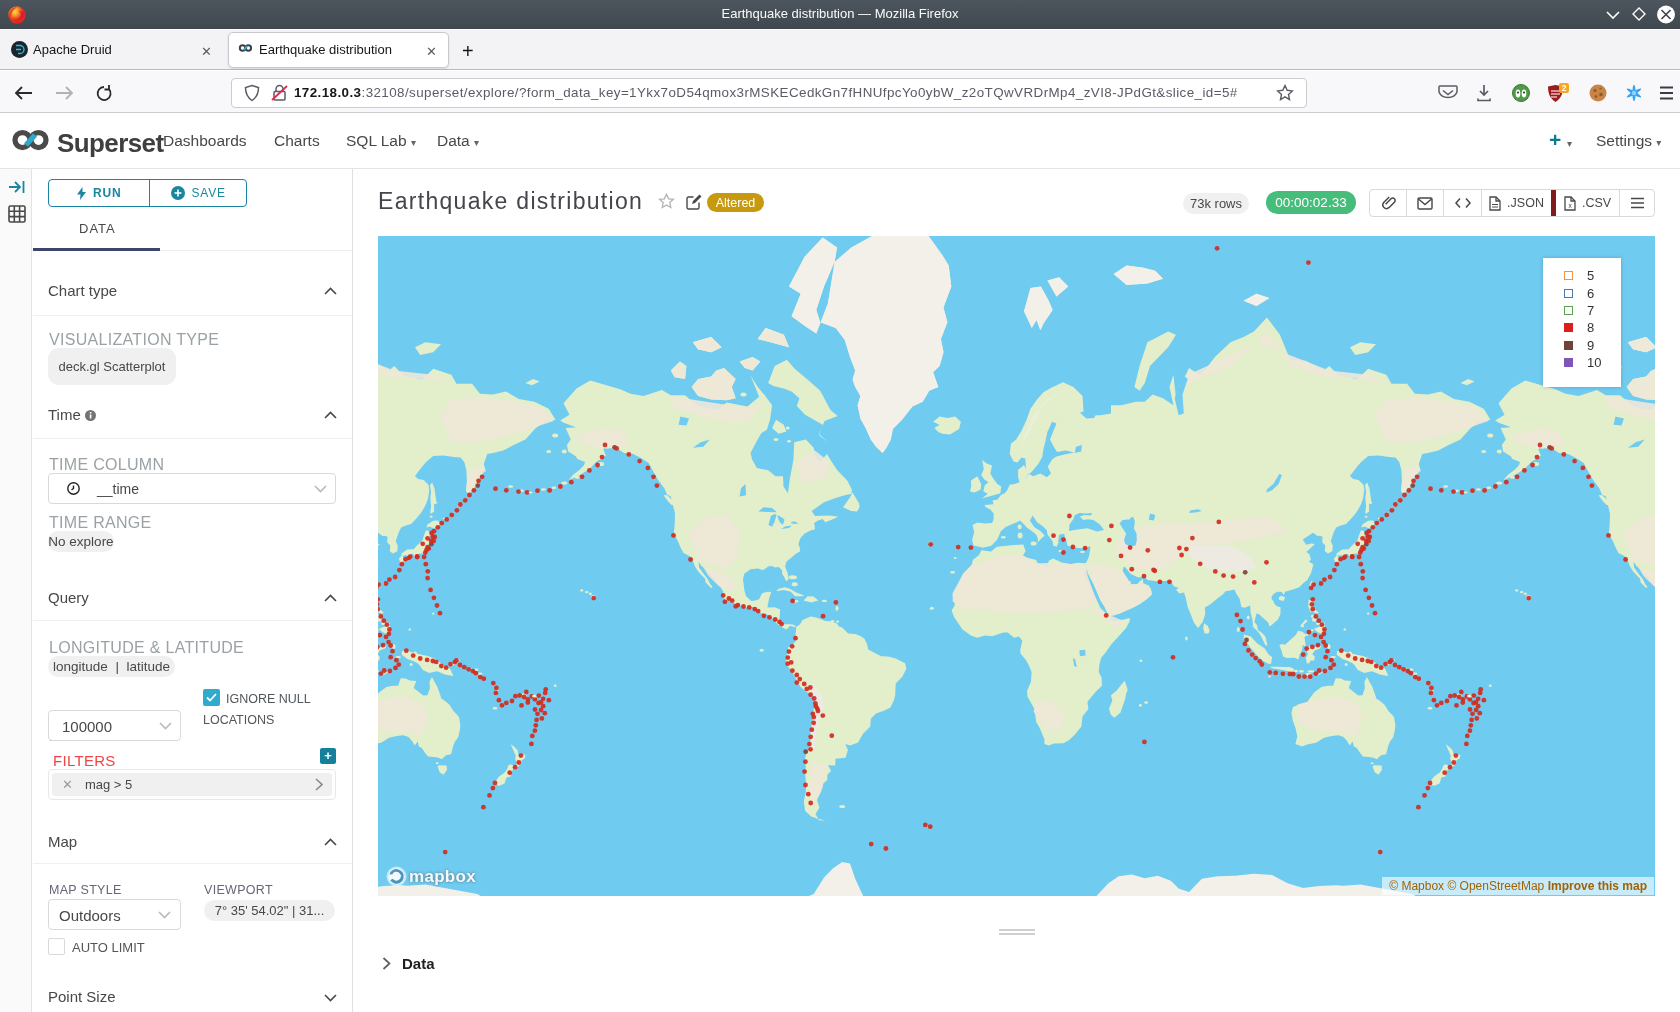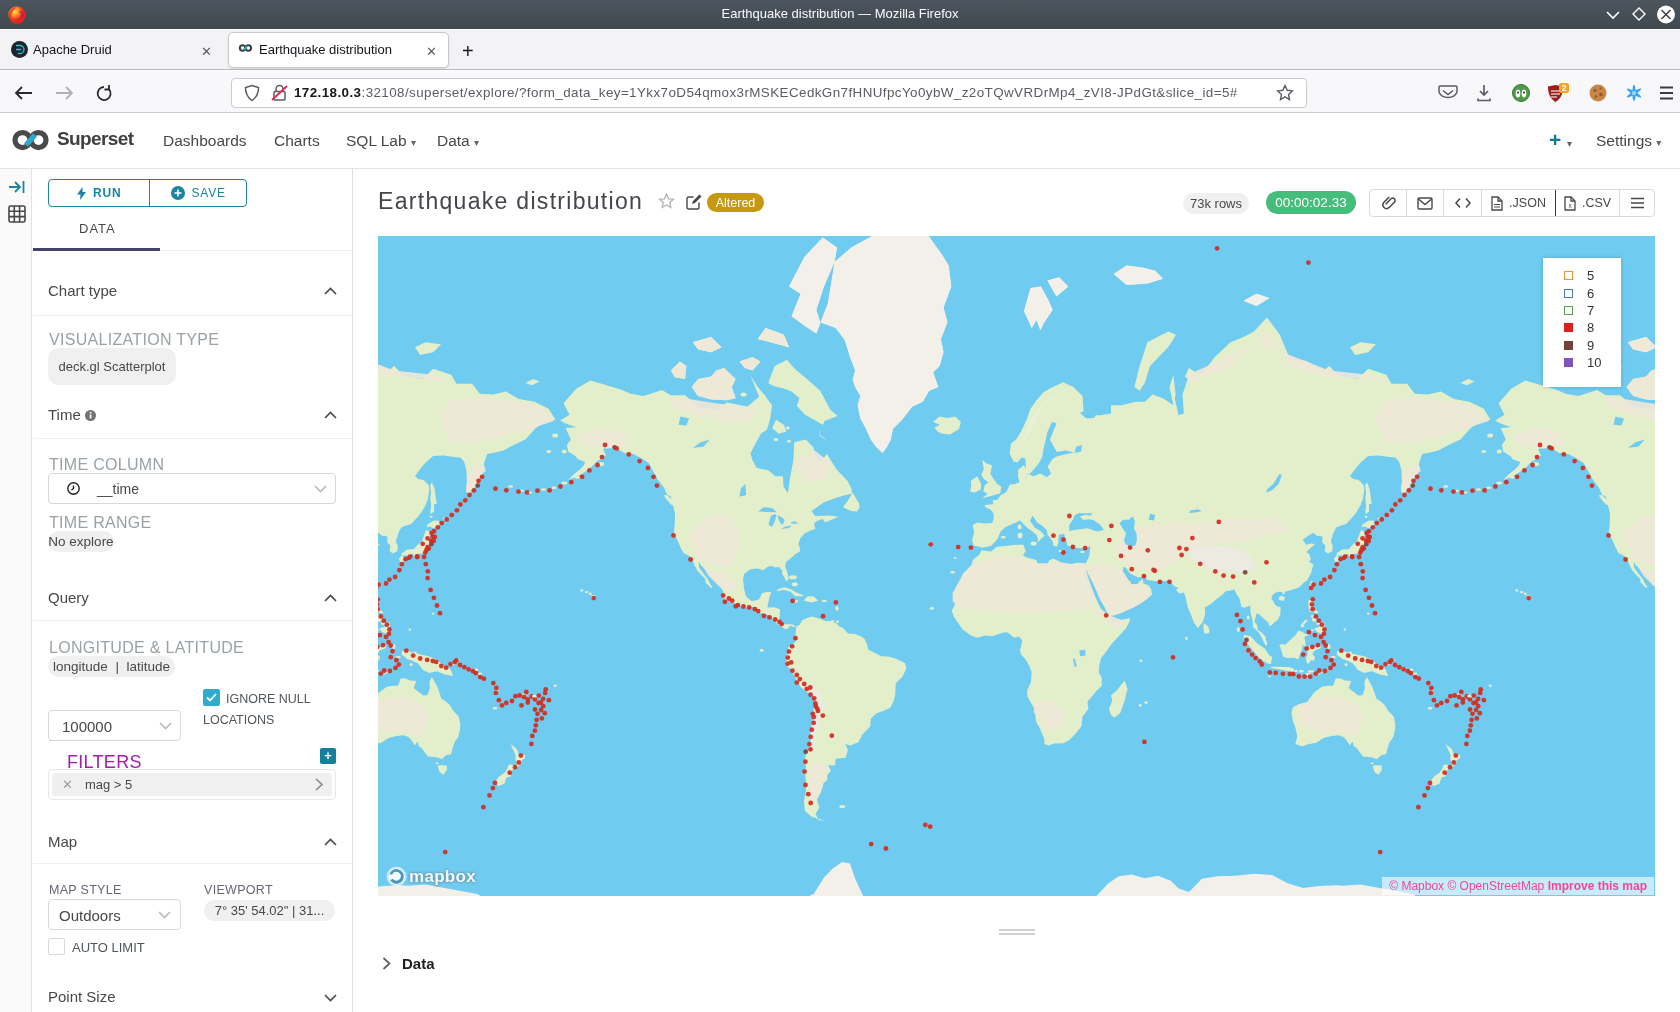--- a/index.html
+++ b/index.html
@@ -113,7 +113,7 @@
 <circle cx="57" cy="24" r="15" fill="none" stroke="#4a4a4a" stroke-width="10.5"></circle>
 <path d="M32,34 L50,14" stroke="#2ca9cb" stroke-width="10.5"></path>
   </svg>
-<div class="abs" style="left:57px;top:128px;font-size:19px;font-weight:bold;color:#3f3f3f;letter-spacing:-0.6px">Superset</div>
+<div class="abs" style="left:57px;top:128px;font-size:26px;font-weight:bold;color:#3f3f3f;letter-spacing:-0.6px">Superset</div>
 <div class="navitem" style="left:163px">Dashboards</div>
 <div class="navitem" style="left:274px">Charts</div>
 <div class="navitem" style="left:346px">SQL Lab <span style="font-size:10px;color:#666">▾</span></div>

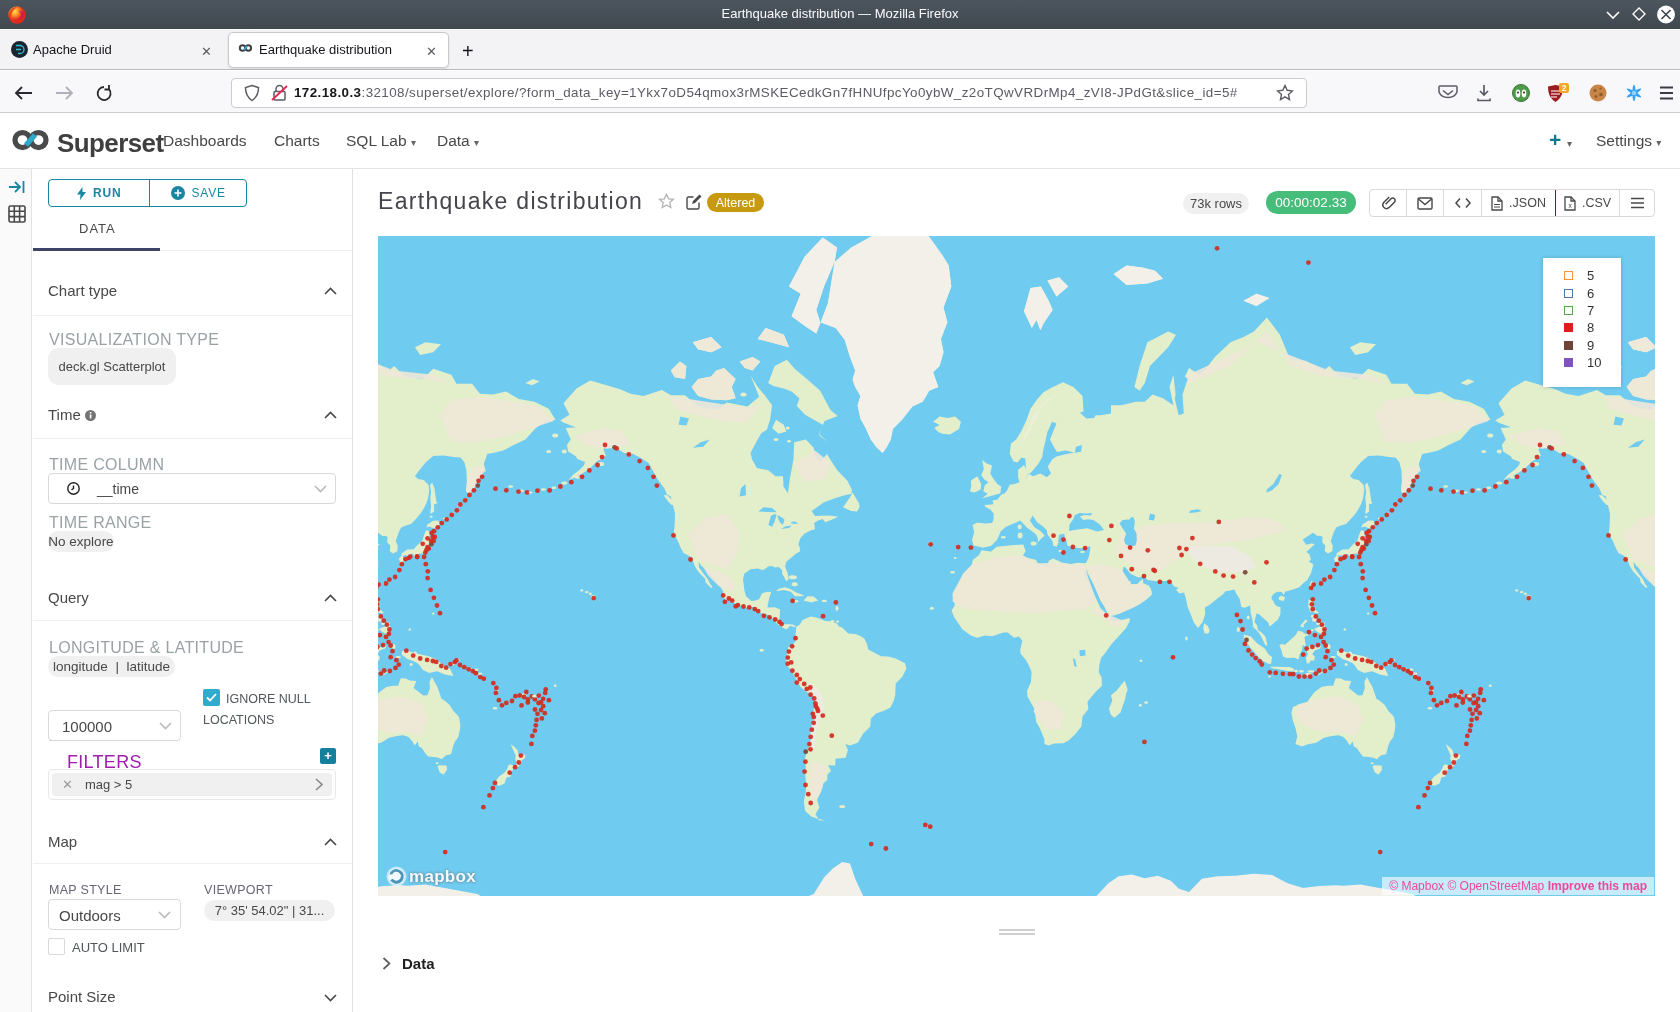--- a/index.html
+++ b/index.html
@@ -255,7 +255,7 @@
         <path d="M5,1.5 L1,6 l4,4.5 M11,1.5 L15,6 l-4,4.5" stroke="#484848" stroke-width="1.5" fill="none"></path>
       </svg>
     </div>
-<div class="hbtn" style="position:relative;width:74px;border-right:1px solid #7f1d1d;gap:6px;font-size:12.5px;color:#484848">
+<div class="hbtn" style="position:relative;width:74px;border-right:5px solid #7f1d1d;gap:6px;font-size:12.5px;color:#484848">
 <svg width="12" height="15" viewBox="0 0 12 15">
         <path d="M1,1 h6 l4,4 v9 h-10z" fill="none" stroke="#484848" stroke-width="1.3"></path>
 <path d="M7,1 v4 h4" fill="none" stroke="#484848" stroke-width="1.3"></path>

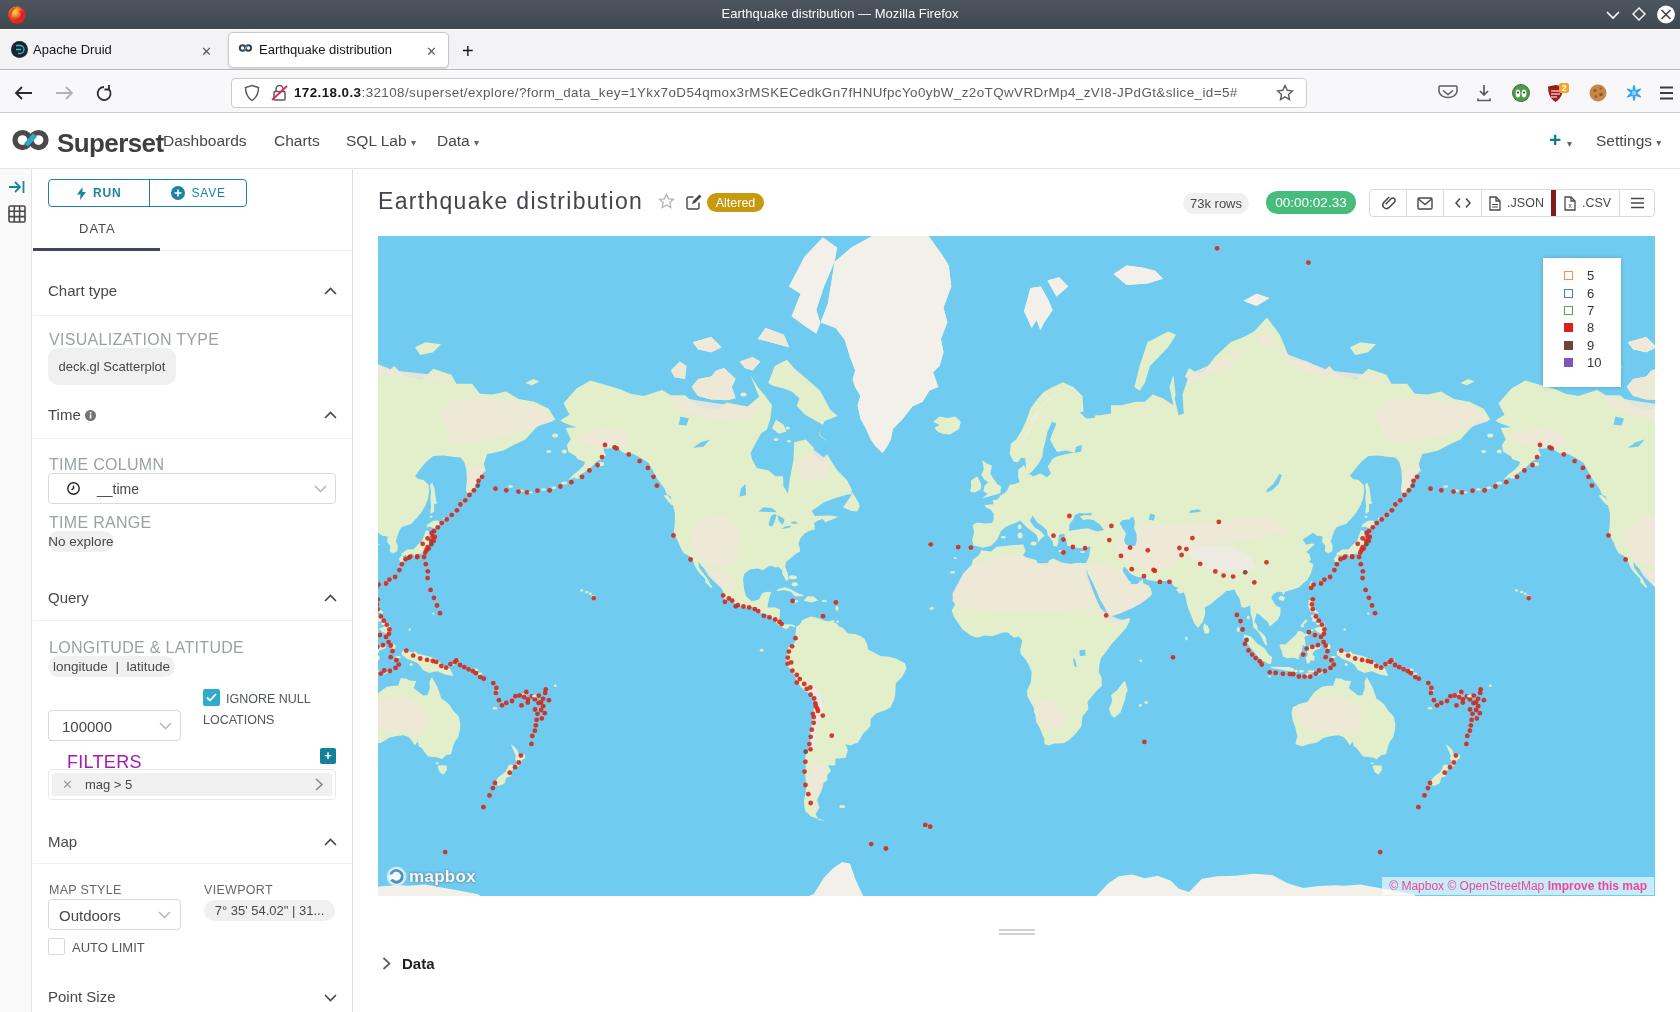--- a/index.html
+++ b/index.html
@@ -192,7 +192,7 @@
 <svg class="abs" style="left:159px;top:722px" width="13" height="8" viewBox="0 0 13 8">
     <path d="M1,1 l5.5,5.5 5.5,-5.5" stroke="#b9b9b9" stroke-width="1.6" fill="none"></path>
   </svg>
-<div class="lbl" style="left:67px;top:752px;font-size:18px;color:#a21caf">FILTERS</div>
+<div class="lbl" style="left:53px;top:752px;font-size:15px;color:#ef4444">FILTERS</div>
 <div class="abs" style="left:320px;top:748px;width:16px;height:16px;background:#14809c;border-radius:2px;
 display:flex;align-items:center;justify-content:center;color:#fff;font-size:13px;font-weight:bold;line-height:0">+</div>
 <div class="abs" style="left:48px;top:769px;width:288px;height:31px;border:1px solid #e8e8e8;border-radius:4px"></div>

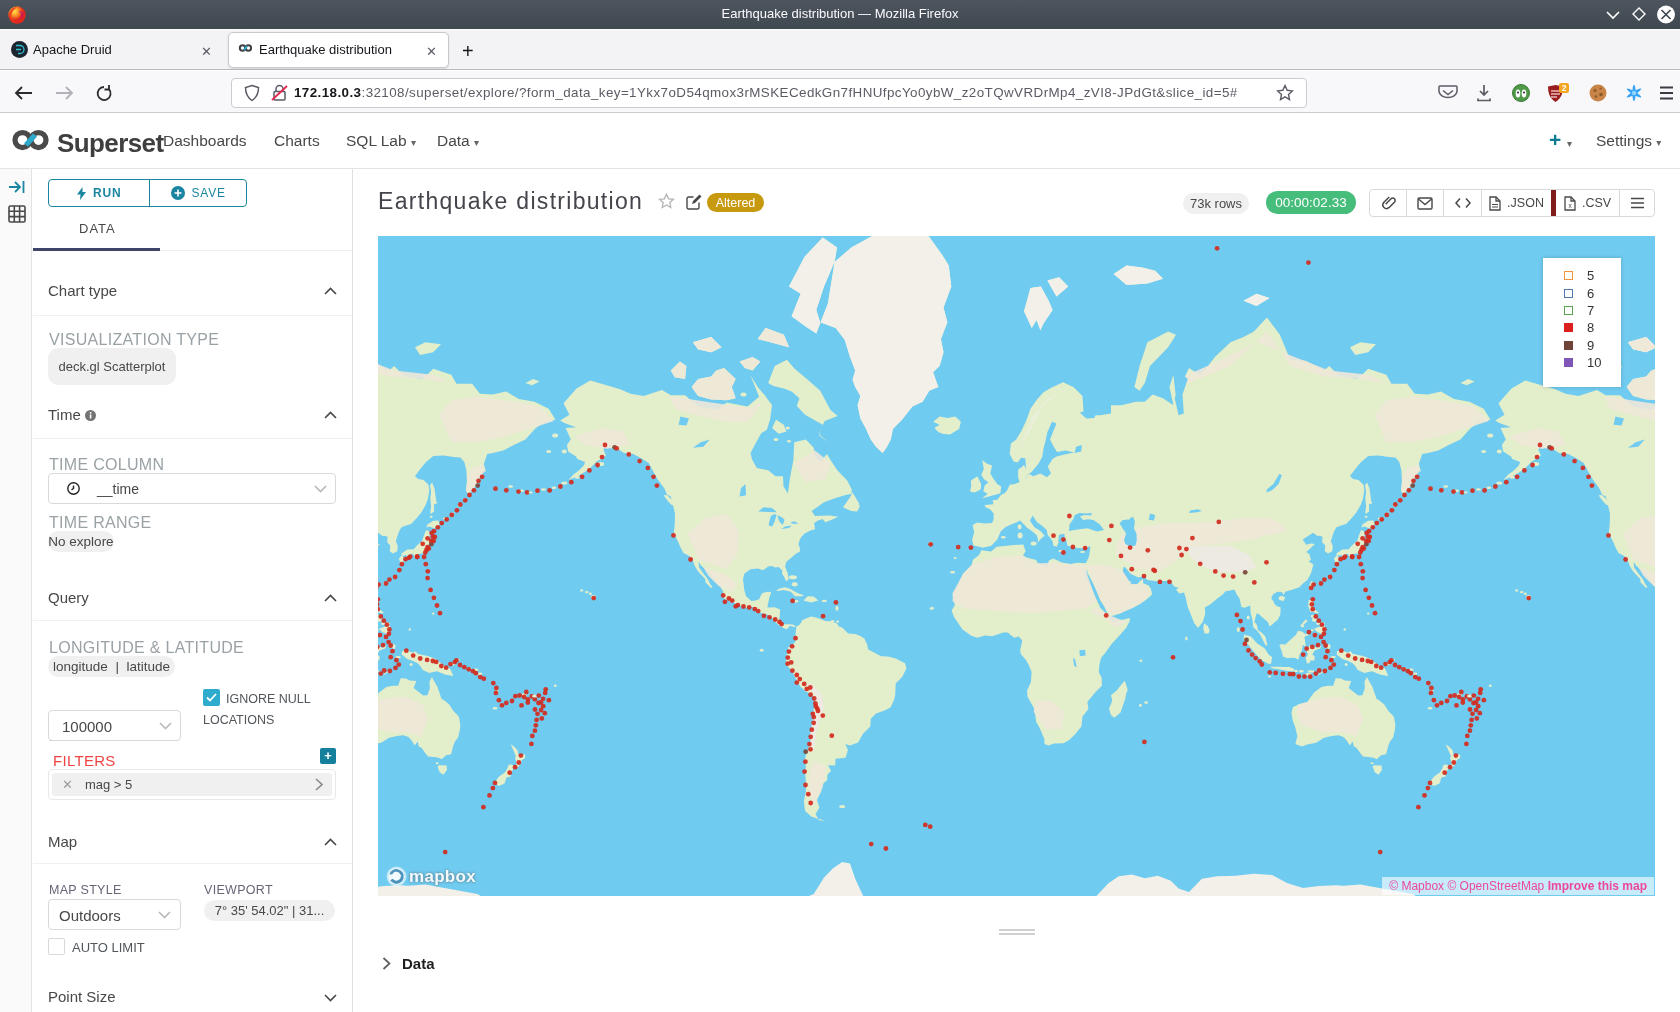--- a/index.html
+++ b/index.html
@@ -652,7 +652,7 @@
       </svg>
 <span style="font-size:17px;font-weight:bold;color:#fff;letter-spacing:.3px;text-shadow:0 0 3px rgba(80,80,80,.85)">mapbox</span>
     </div>
-    <div class="abs" style="right:1px;top:641px;height:18px;background:rgba(255,255,255,.62);font-size:12px;color:#ec4899;
+    <div class="abs" style="right:1px;top:641px;height:18px;background:rgba(255,255,255,.62);font-size:12px;color:#a16207;
 display:flex;align-items:center;padding:1px 7px;white-space:nowrap">© Mapbox © OpenStreetMap&nbsp; <b>Improve this map</b></div>
     <div class="abs" style="left:1165px;top:22px;width:78px;height:129px;background:#fff;box-shadow:0 0 4px rgba(0,0,0,.2);padding:9px 0 0 21px">
       <div style="display:flex;align-items:center;height:17.4px">

